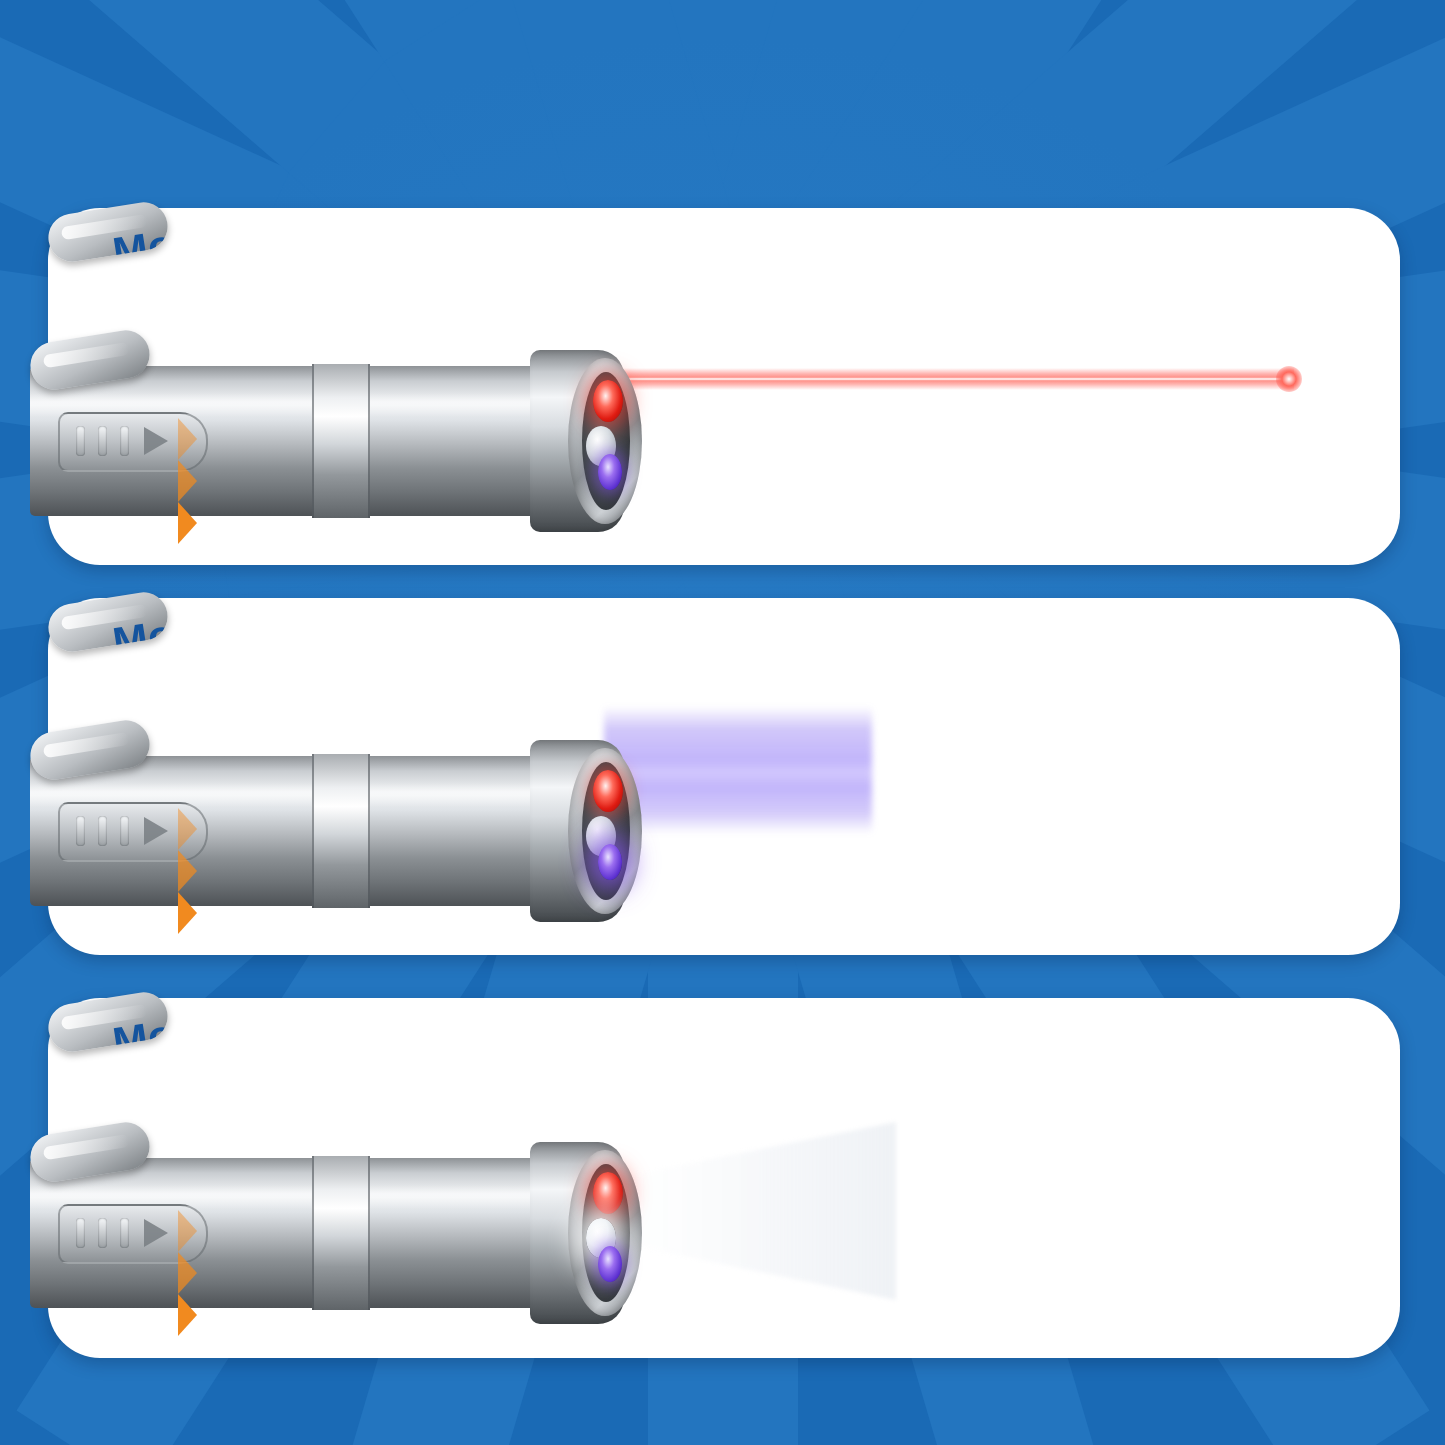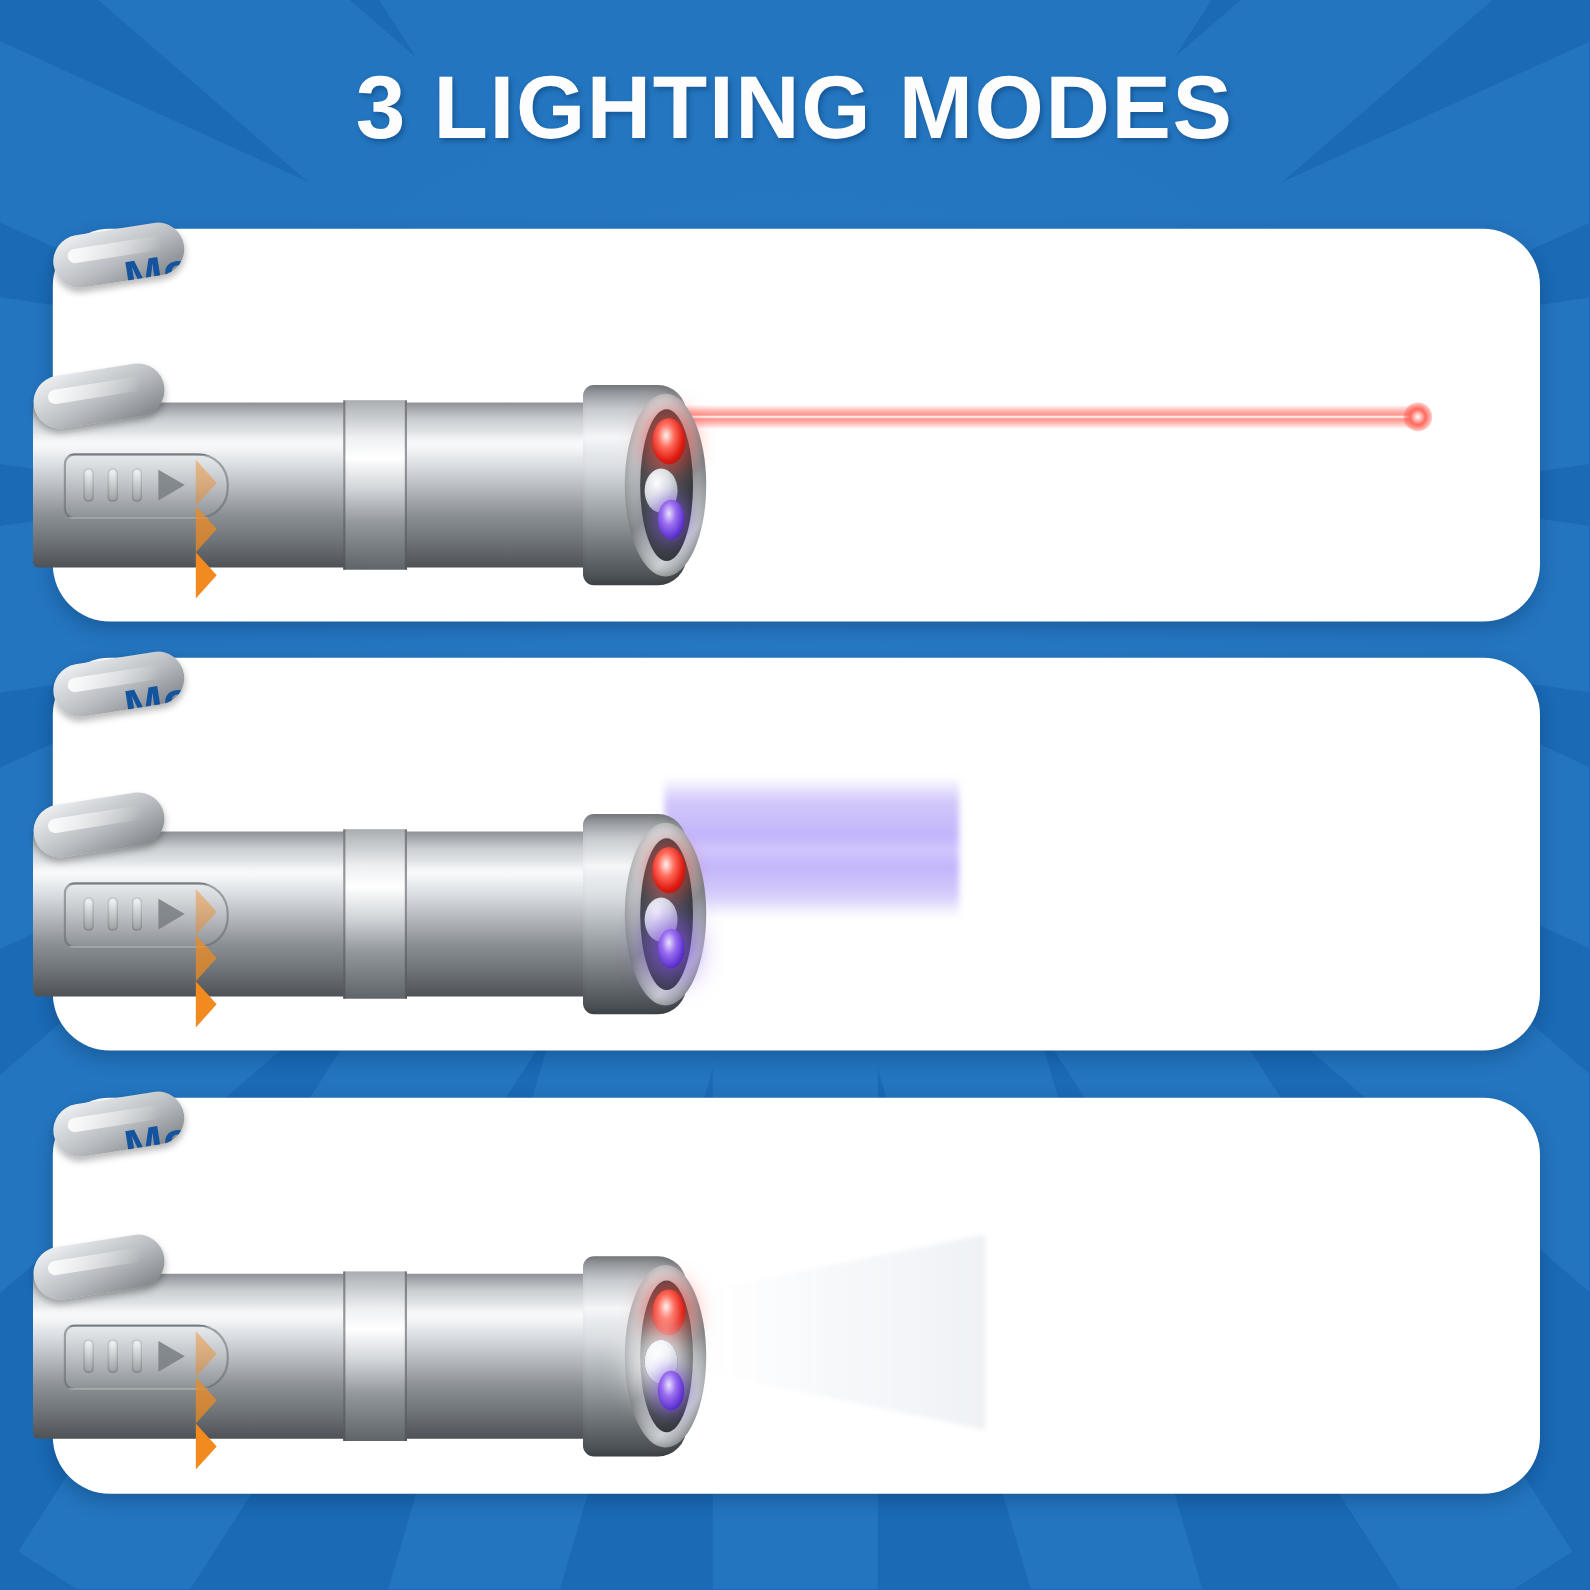--- a/index.html
+++ b/index.html
@@ -206,7 +206,6 @@
       <div class="ray" style="background: rgb(35, 117, 191); transform: translateX(-50%) rotate(343.636deg); transform-origin: 50% 30%;"></div>
     </div>
 
-  <div class="title">3 LIGHTING MODES</div>
 
   <div class="card" id="card1">
     <div class="clip">

